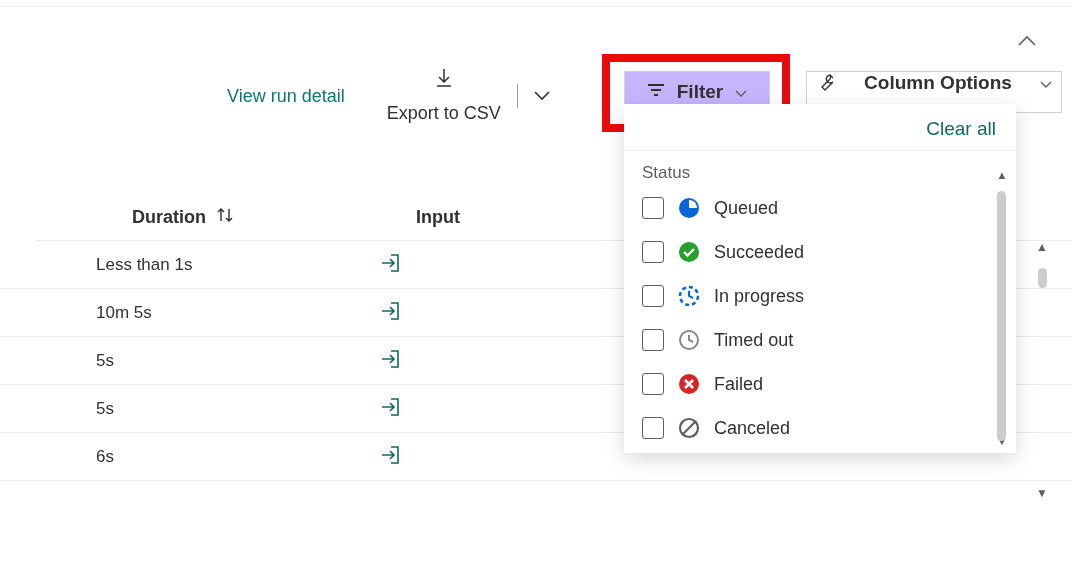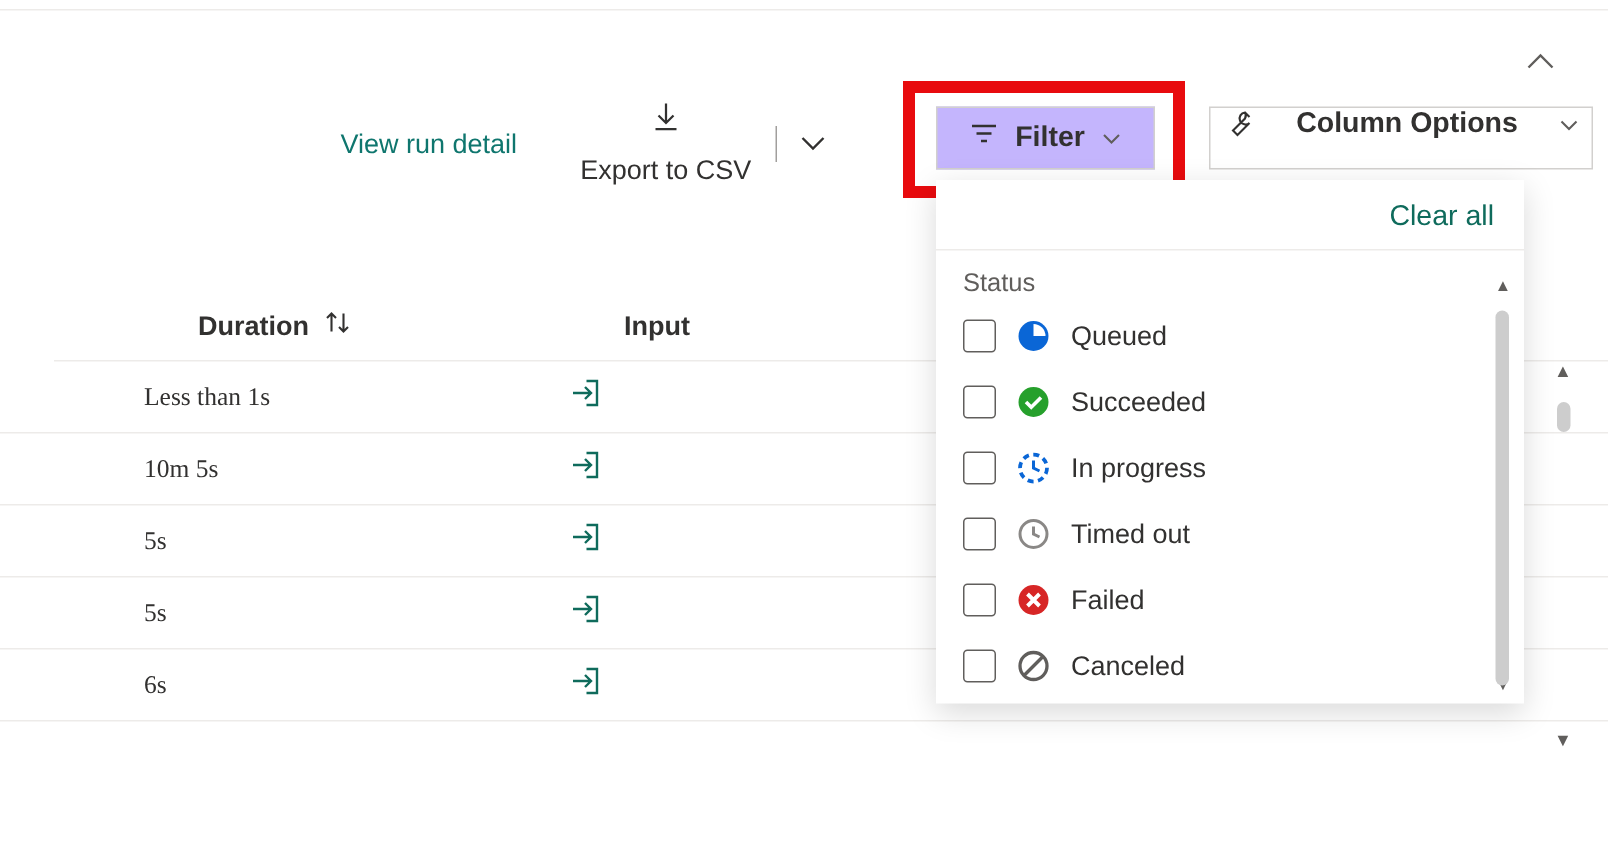--- a/index.html
+++ b/index.html
@@ -170,7 +170,7 @@
     }
     .dropdown-panel {
       position: absolute;
-      top: 120px;
+      top: 104px;
       left: 624px;
       width: 392px;
       background: #fff;

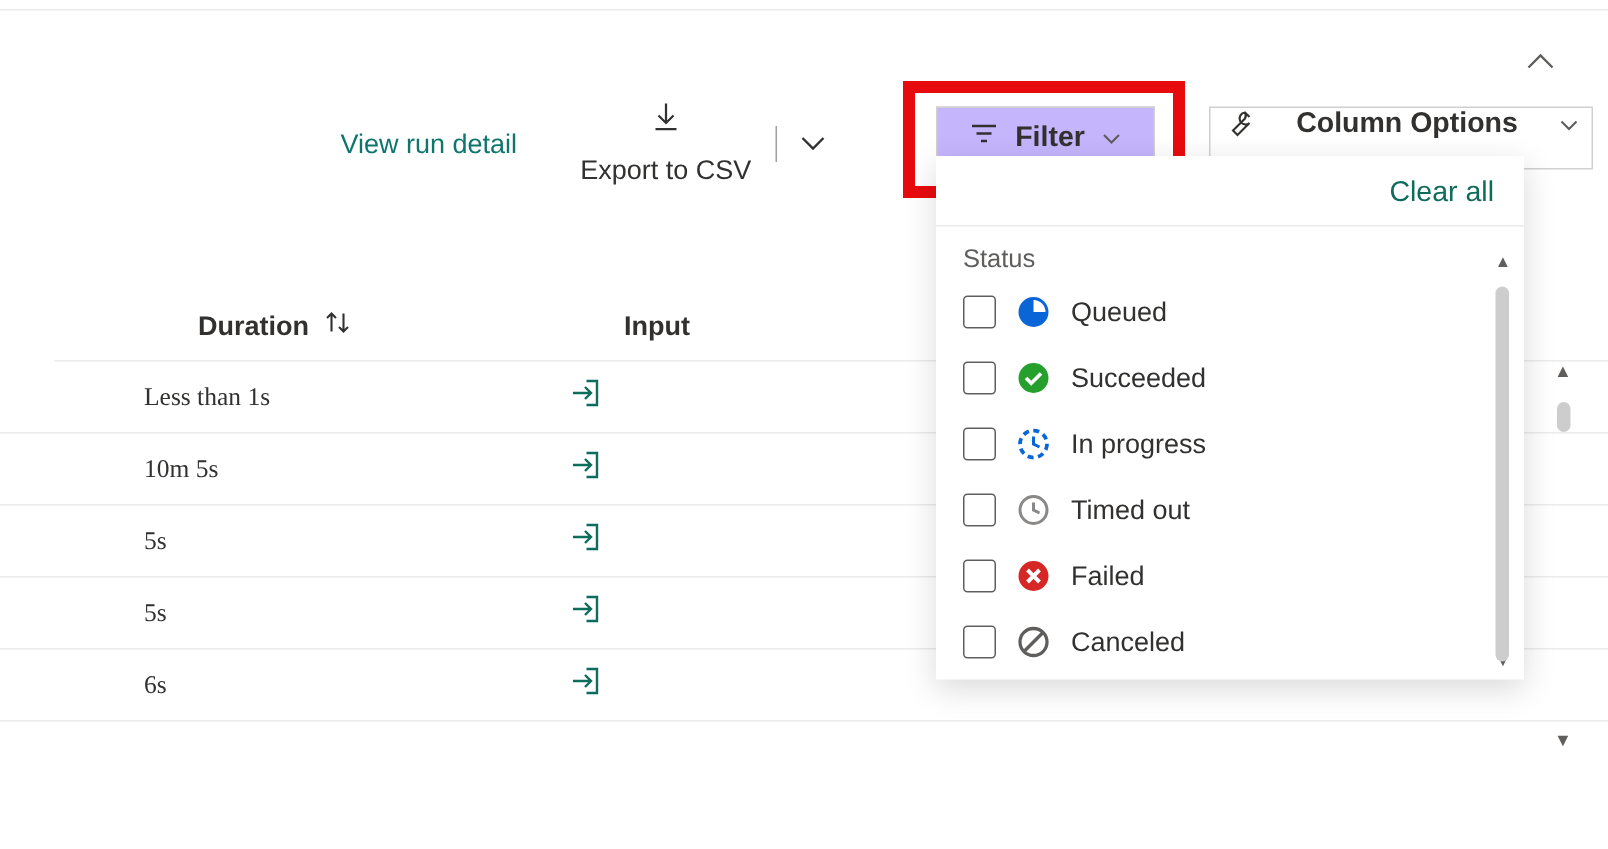--- a/index.html
+++ b/index.html
@@ -155,7 +155,6 @@
       display: flex;
       align-items: center;
       position: relative;
-      font-family: Liberation Serif, serif;
     }
     .cell-duration {
       position: absolute;

